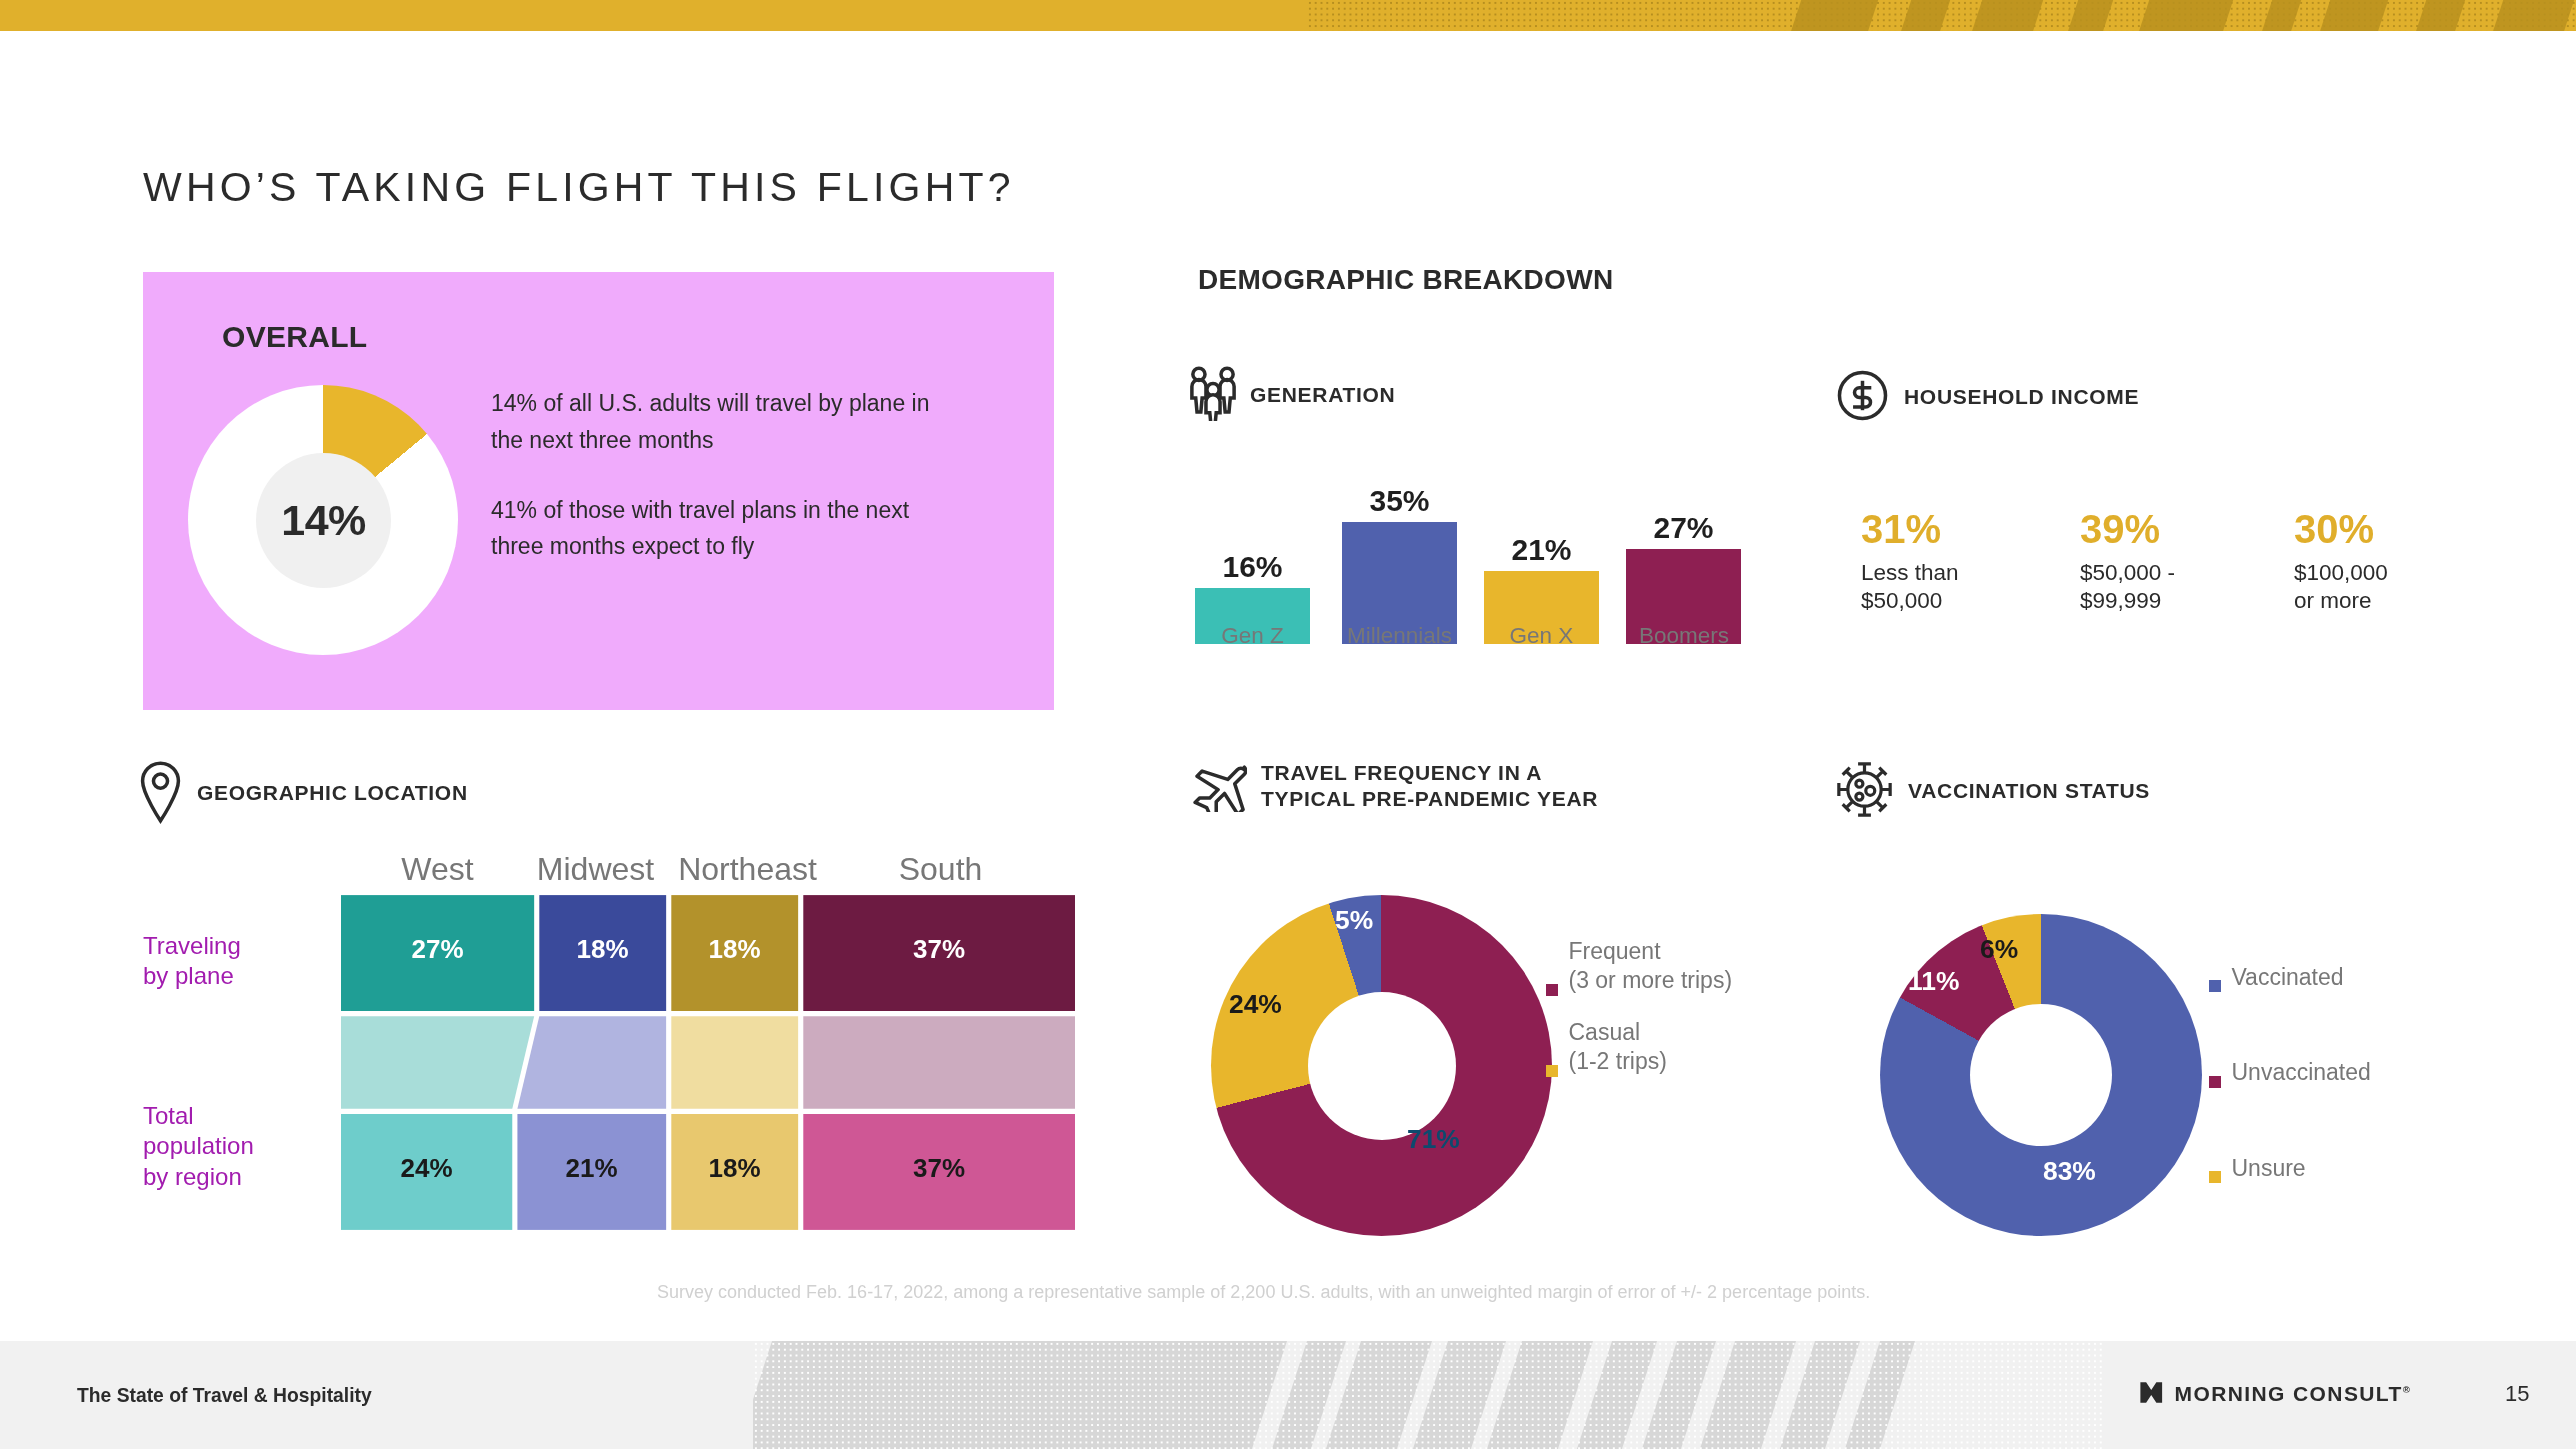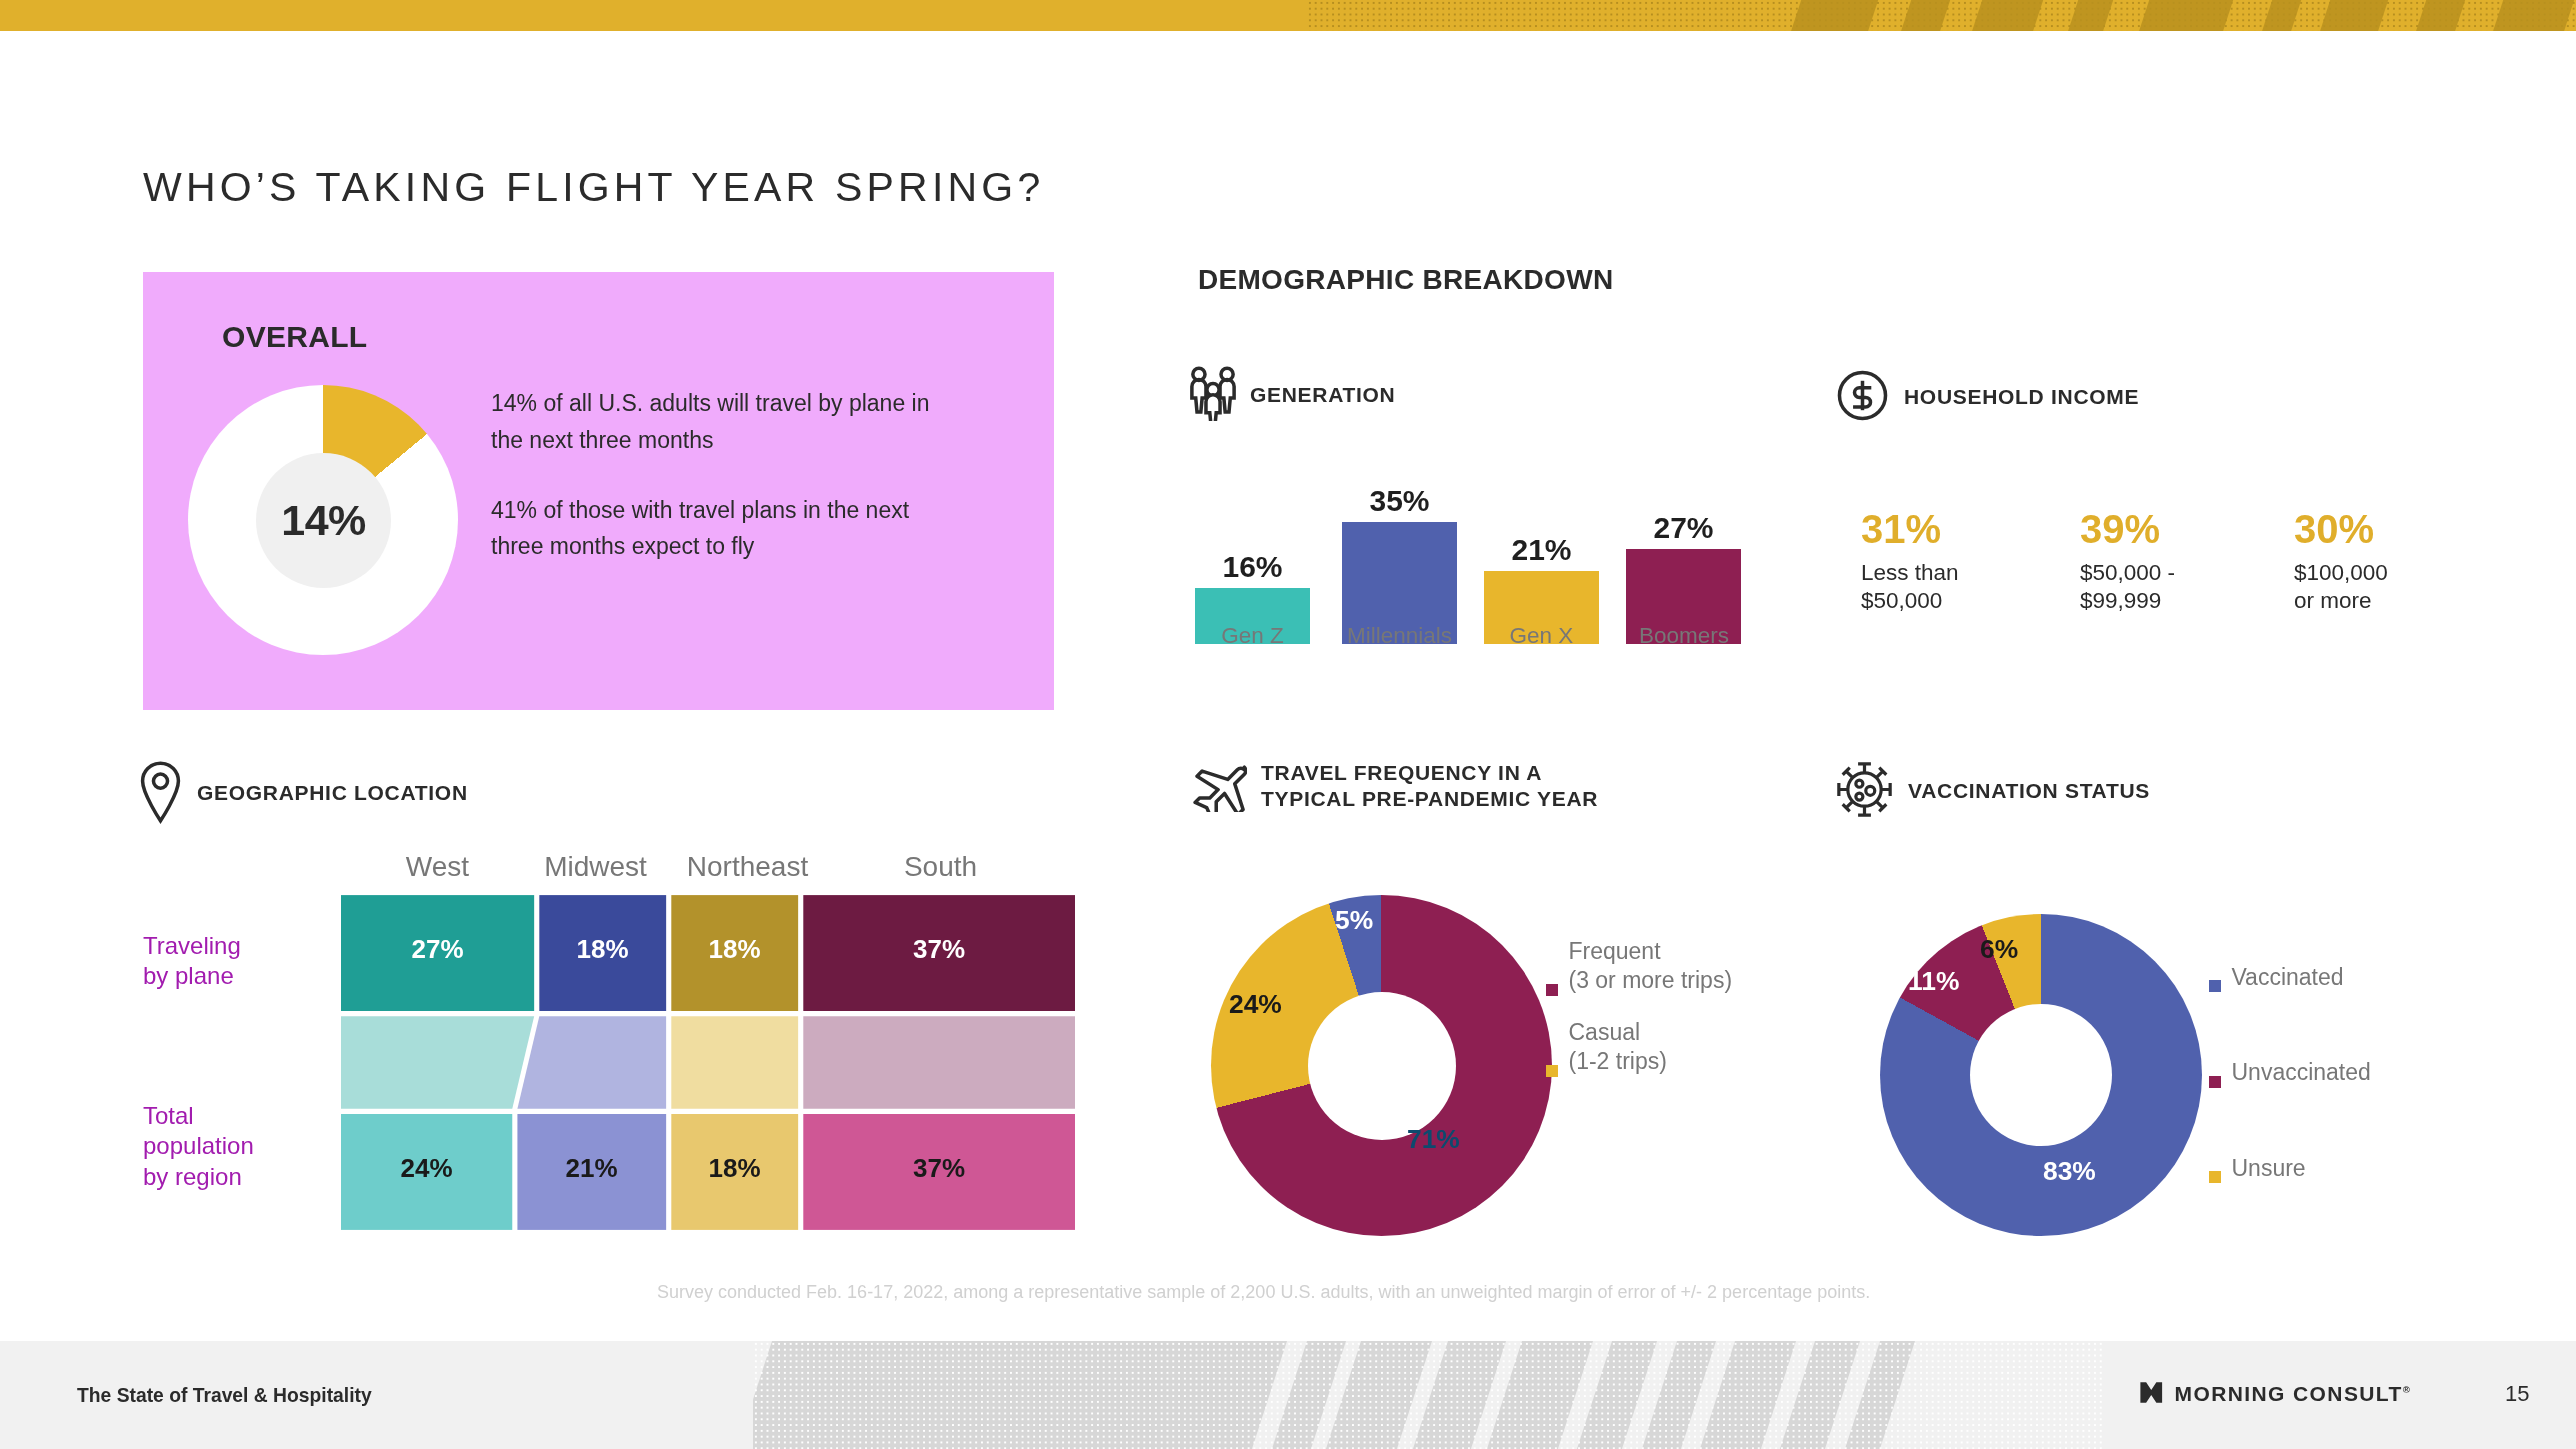--- a/index.html
+++ b/index.html
@@ -102,7 +102,7 @@
   </div>
 </div>
 
-<div class="slide-title">WHO’S TAKING FLIGHT YEAR SPRING?</div>
+<div class="slide-title">WHO’S TAKING FLIGHT THIS FLIGHT?</div>
 
 <div class="overall-panel">
   <div class="overall-title">OVERALL</div>

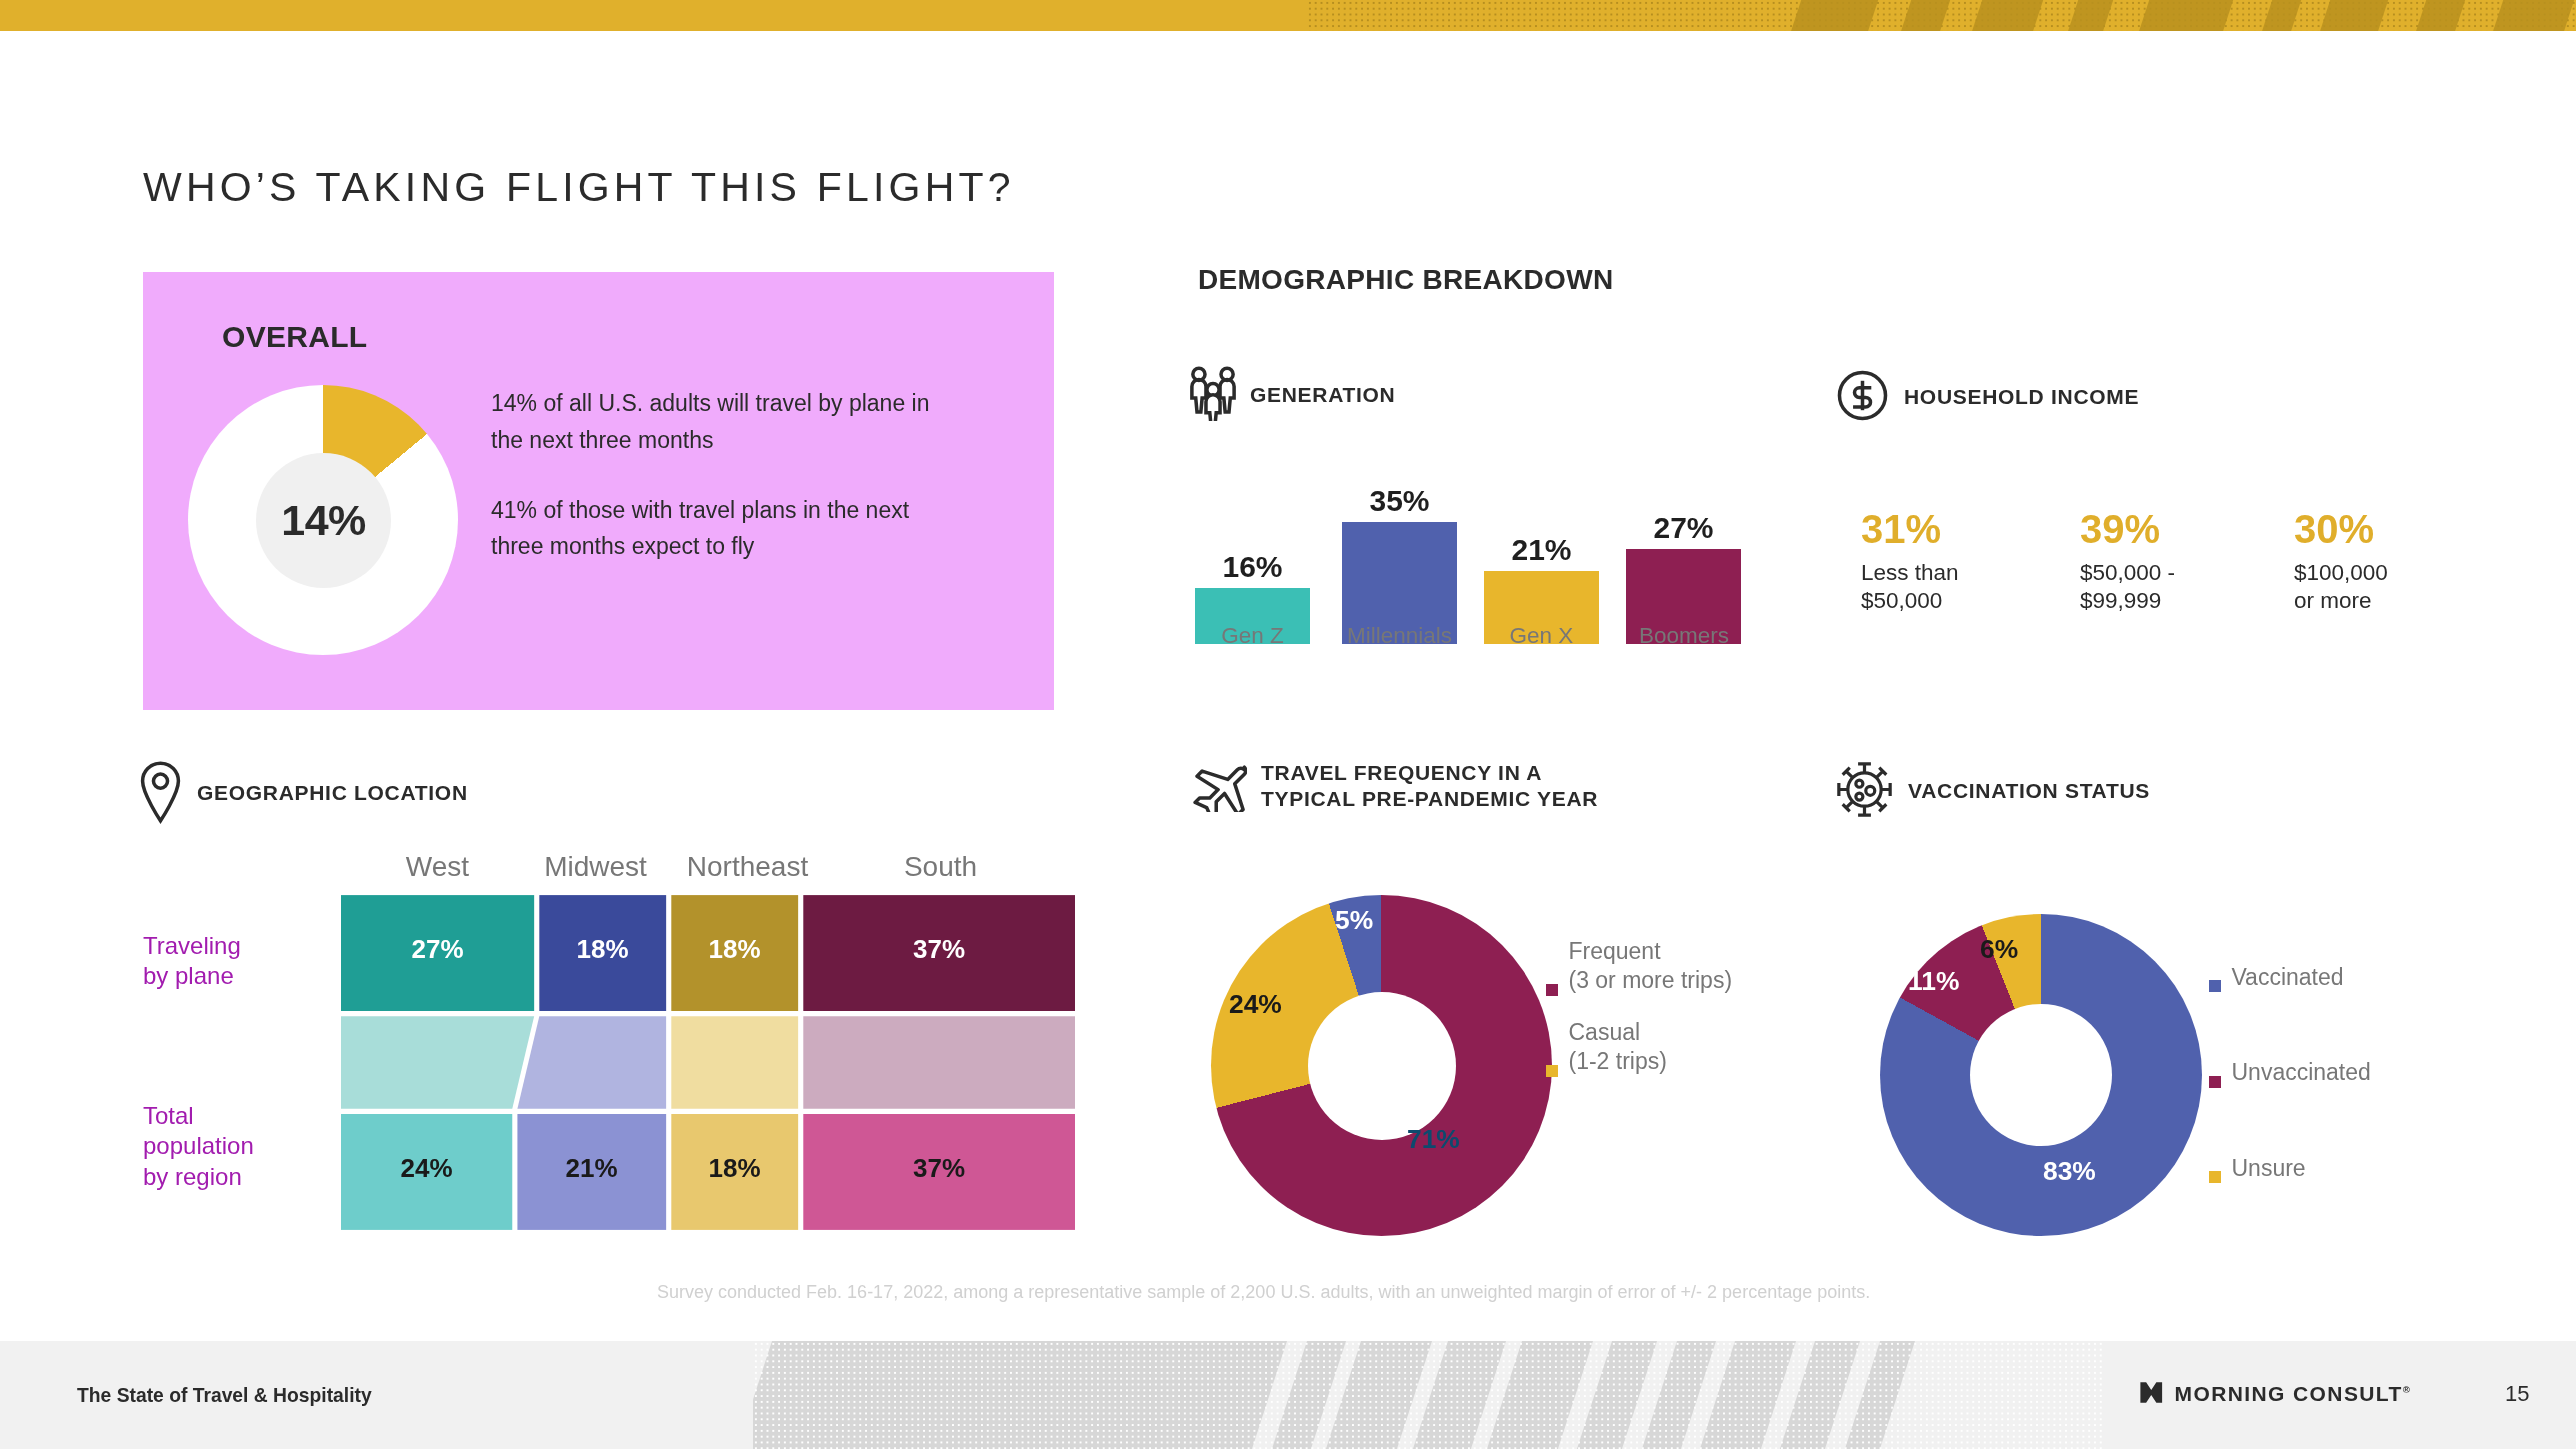--- a/index.html
+++ b/index.html
@@ -57,7 +57,7 @@
 
   
   .geo-chart{position:absolute;left:341px;top:895px;width:734px;height:335px;}
-  .geo-colhead{position:absolute;top:851px;font-size:28px;color:#777;text-align:center;}
+  .geo-colhead{position:absolute;top:851px;font-size:32px;color:#777;text-align:center;}
   .geo-rowlab{position:absolute;font-size:24px;color:#a21caf;line-height:1.27;text-align:left;}
 
   

